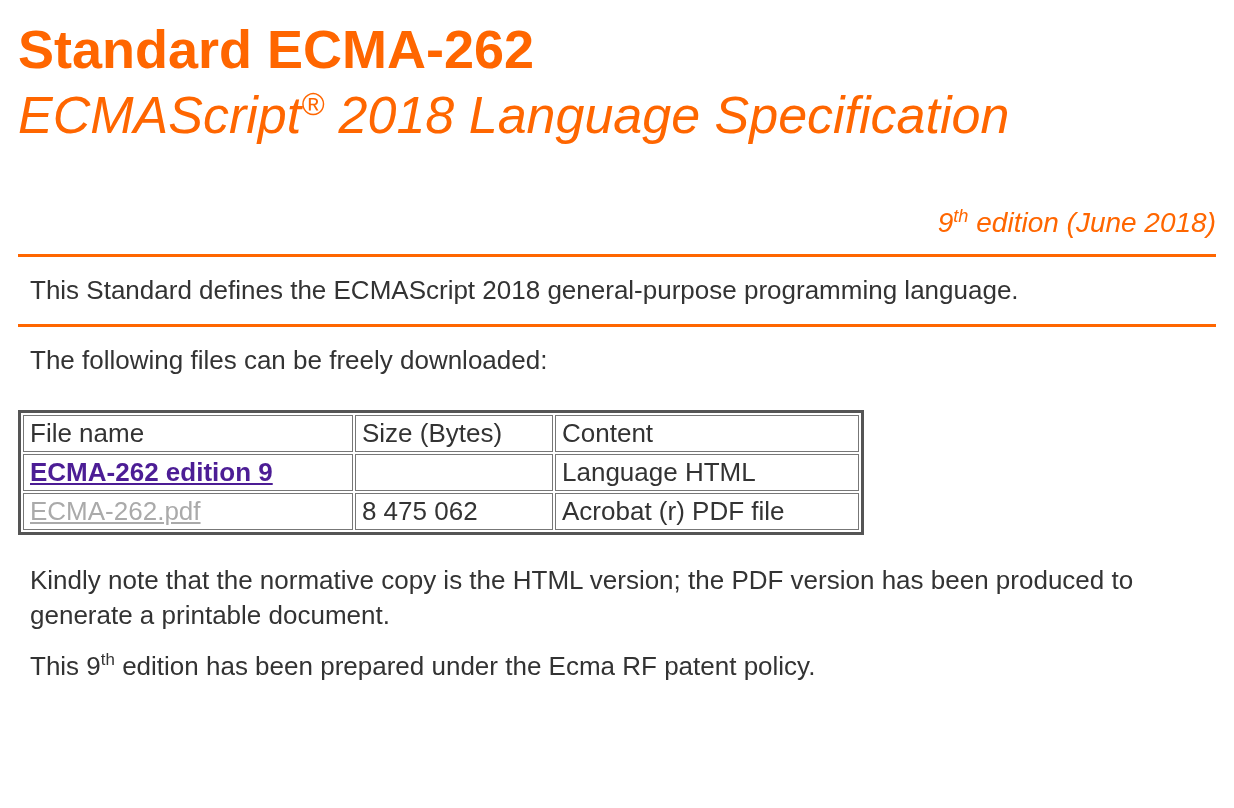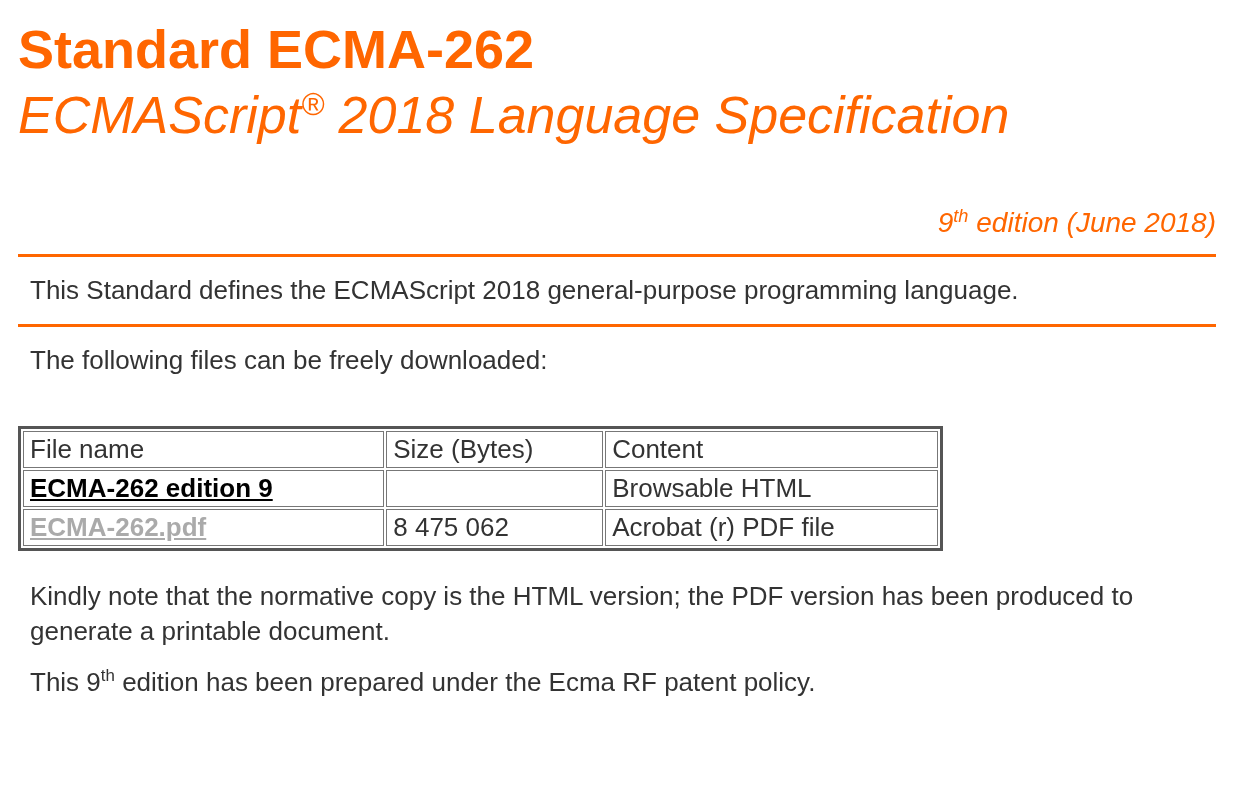--- a/index.html
+++ b/index.html
@@ -57,8 +57,8 @@
       border: 3px solid #555555;
       border-collapse: separate;
       border-spacing: 2px;
-      width: 925px;
-      margin: 16px 0 28px 0;
+      width: 846px;
+      margin: 0 0 28px 0;
     }
     table.downloads td {
       border: 1px solid #777777;

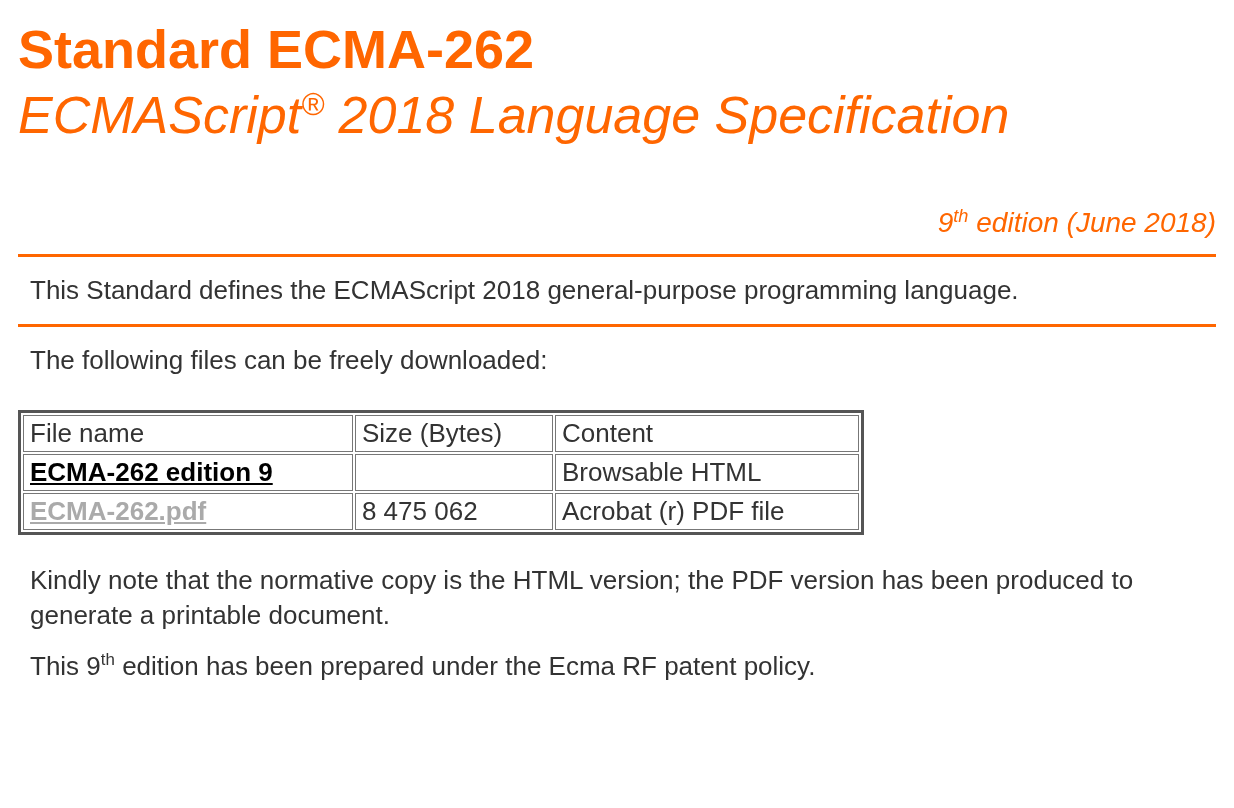--- a/index.html
+++ b/index.html
@@ -70,7 +70,7 @@
       text-align: left;
     }
     a.file-link-orange {
-      color: #000000;
+      color: #4c1d95;
       font-weight: bold;
     }
     a.file-link-gray {

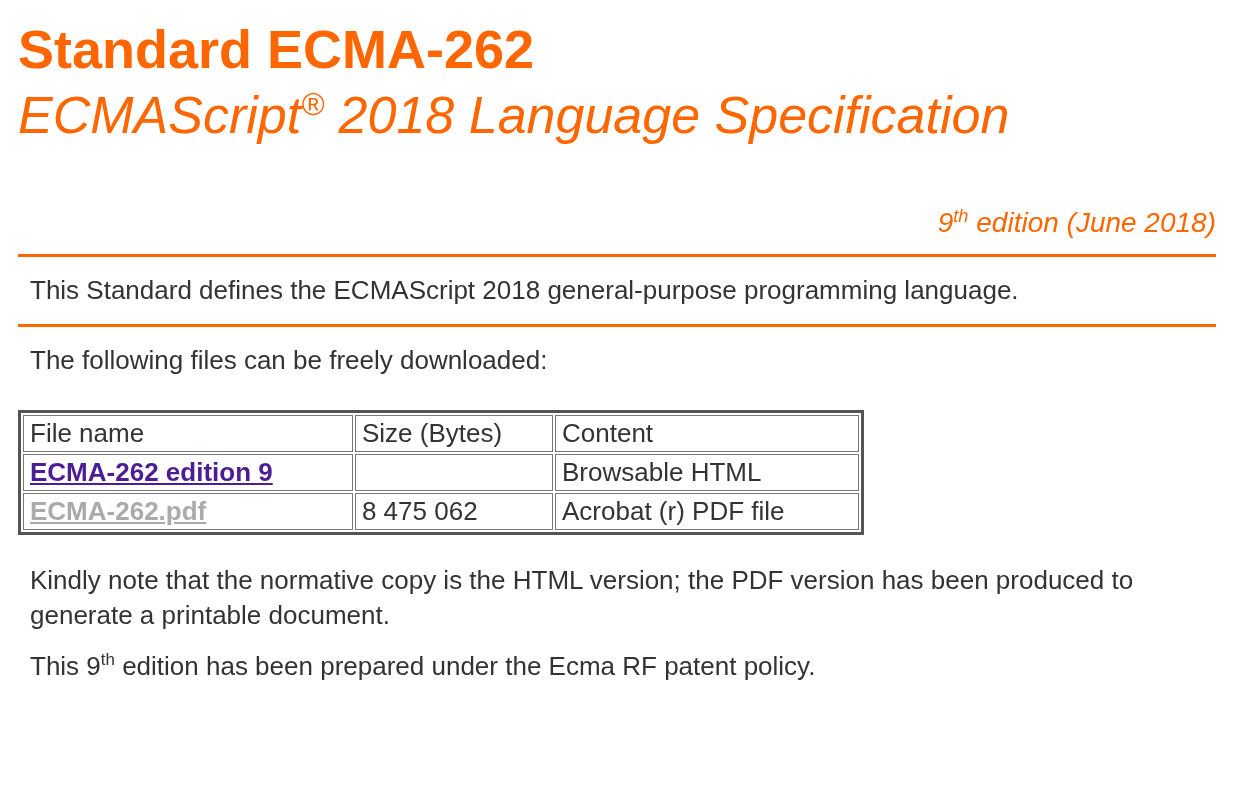--- a/index.html
+++ b/index.html
@@ -117,7 +117,7 @@
   <tr>
     <td><a href="#" class="file-link-orange">ECMA-262 edition 9</a></td>
     <td class="num"></td>
-    <td>Browsable HTML</td>
+    <td>Language HTML</td>
   </tr>
   <tr>
     <td><a href="#" class="file-link-gray">ECMA-262.pdf</a></td>

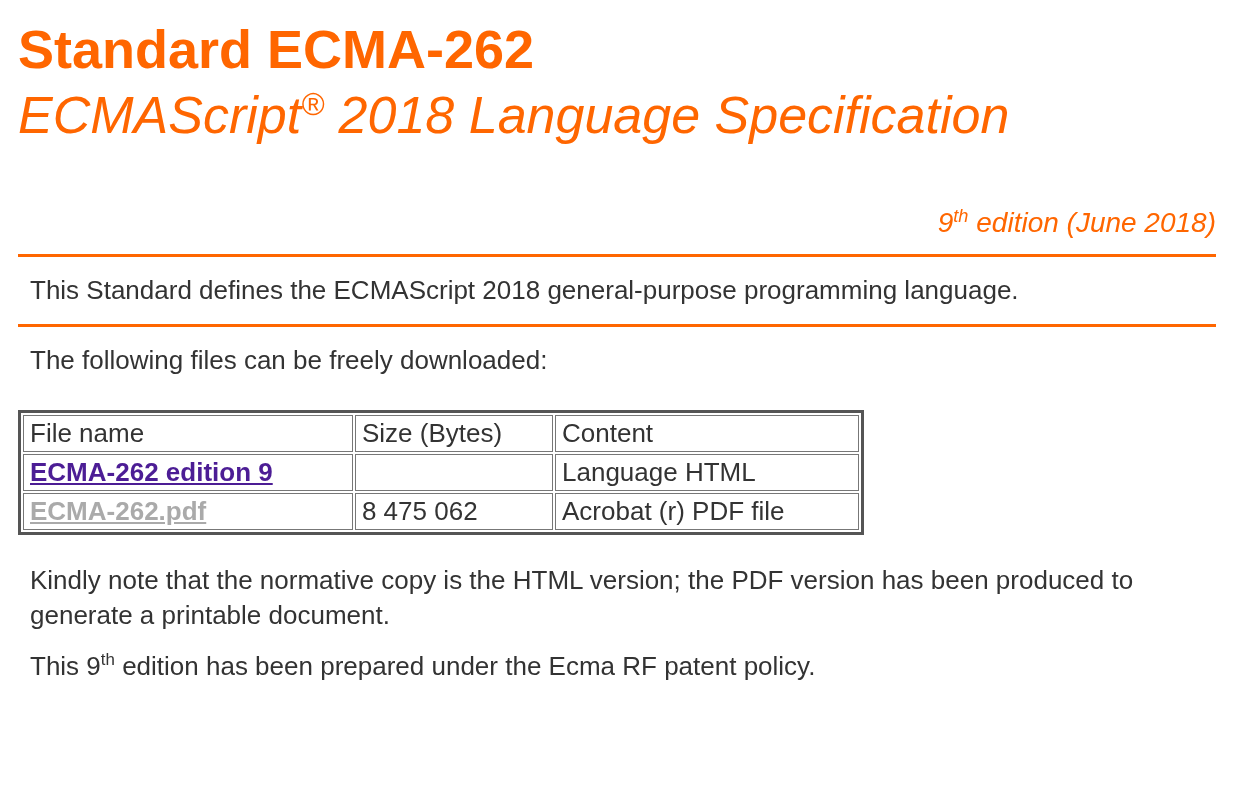--- a/index.html
+++ b/index.html
@@ -75,7 +75,7 @@
     }
     a.file-link-gray {
       color: #aaaaaa;
-      font-weight: bold;
+      font-weight: normal;
       text-decoration: underline;
     }
     .sup-inline {

